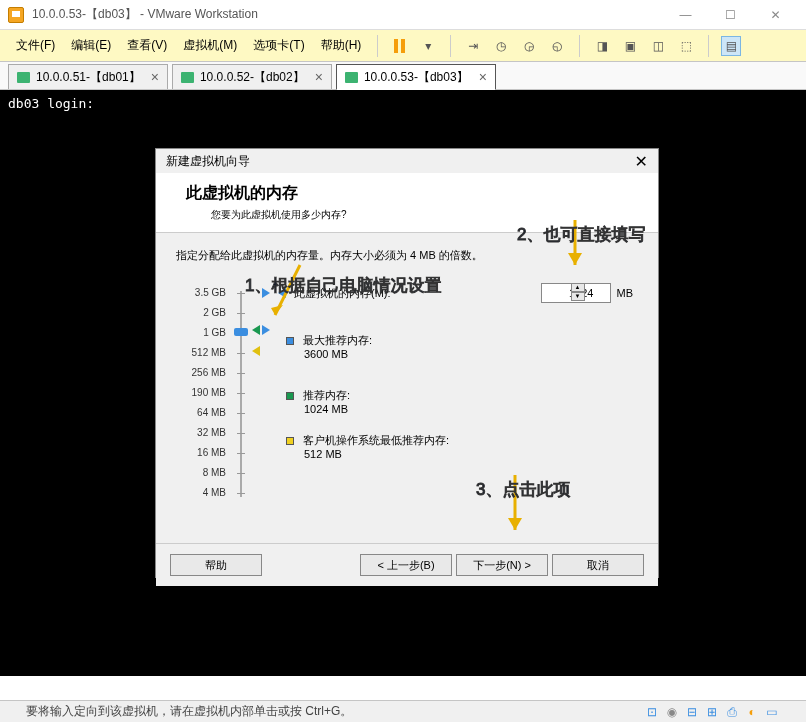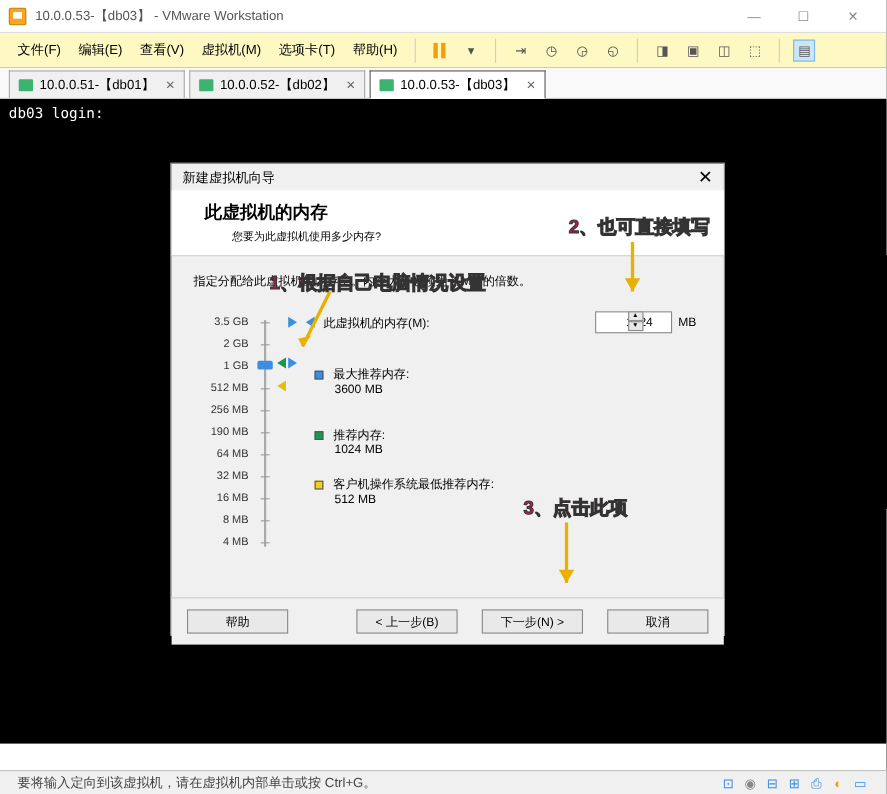--- a/index.html
+++ b/index.html
@@ -78,7 +78,7 @@
     .footer-right { display: flex; gap: 22px; padding-left: 48px; }
 
     
-    .annot { position: absolute; font-weight: bold; font-size: 17px; color: #be185d; -webkit-text-stroke: 1px #333; text-stroke: 1px #333; z-index: 100; pointer-events: none; }
+    .annot { position: absolute; font-weight: normal; font-size: 17px; color: #0f172a; -webkit-text-stroke: 1px #333; text-stroke: 1px #333; z-index: 100; pointer-events: none; margin-top: 28px; }
     .arrow-svg { position: absolute; z-index: 99; pointer-events: none; }
 
     

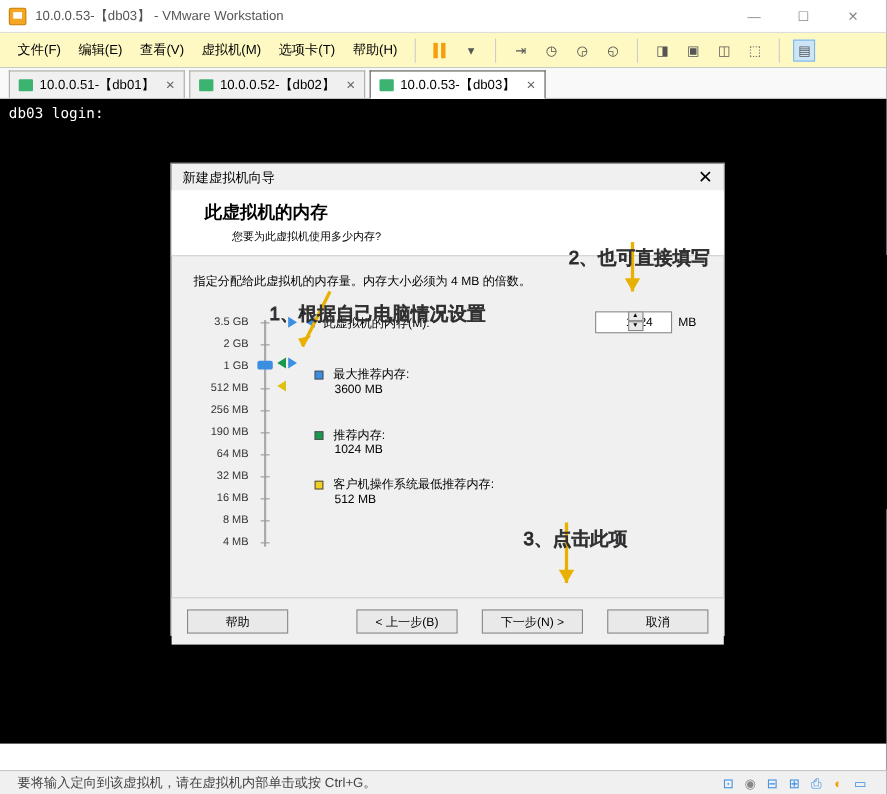--- a/index.html
+++ b/index.html
@@ -75,7 +75,7 @@
 
     .modal-footer { border-top: 1px solid #ccc; padding: 10px 14px; display: flex; justify-content: space-between; background: #f0f0f0; }
     .btn { width: 92px; height: 22px; border: 1px solid #888; background: #e9e9e9; font-size: 11px; cursor: pointer; }
-    .footer-right { display: flex; gap: 22px; padding-left: 48px; }
+    .footer-right { display: flex; gap: 4px; padding-left: 48px; }
 
     
     .annot { position: absolute; font-weight: normal; font-size: 17px; color: #0f172a; -webkit-text-stroke: 1px #333; text-stroke: 1px #333; z-index: 100; pointer-events: none; margin-top: 28px; }

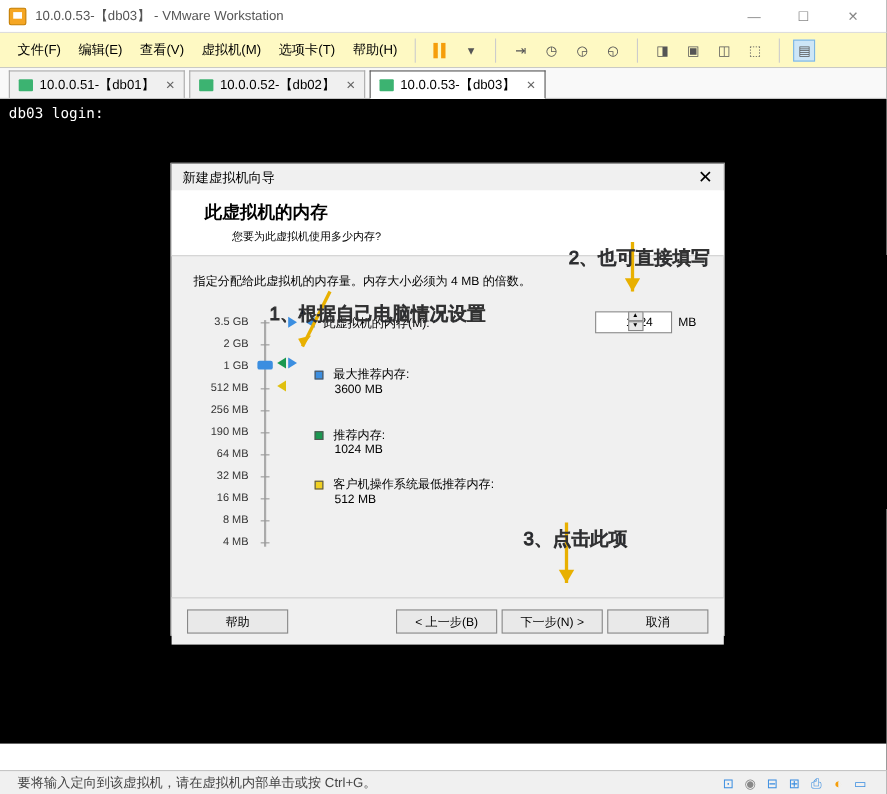--- a/index.html
+++ b/index.html
@@ -82,7 +82,7 @@
     .arrow-svg { position: absolute; z-index: 99; pointer-events: none; }
 
     
-    .statusbar { height: 22px; background: #f0f0f0; border-top: 1px solid #c5c5c5; display: flex; align-items: center; padding: 0 16px; font-size: 12px; color: #444; position: absolute; bottom: 0; left: 0; right: 0; }
+    .statusbar { height: 22px; background: #f0f0f0; border-top: 1px solid #c5c5c5; display: flex; align-items: center; padding: 0 26px; font-size: 12px; color: #444; position: absolute; bottom: 0; left: 0; right: 0; }
     .status-text { flex: 1; }
     .status-icons { display: flex; gap: 4px; }
     .status-icon { width: 16px; height: 16px; display: flex; align-items: center; justify-content: center; font-size: 12px; }

